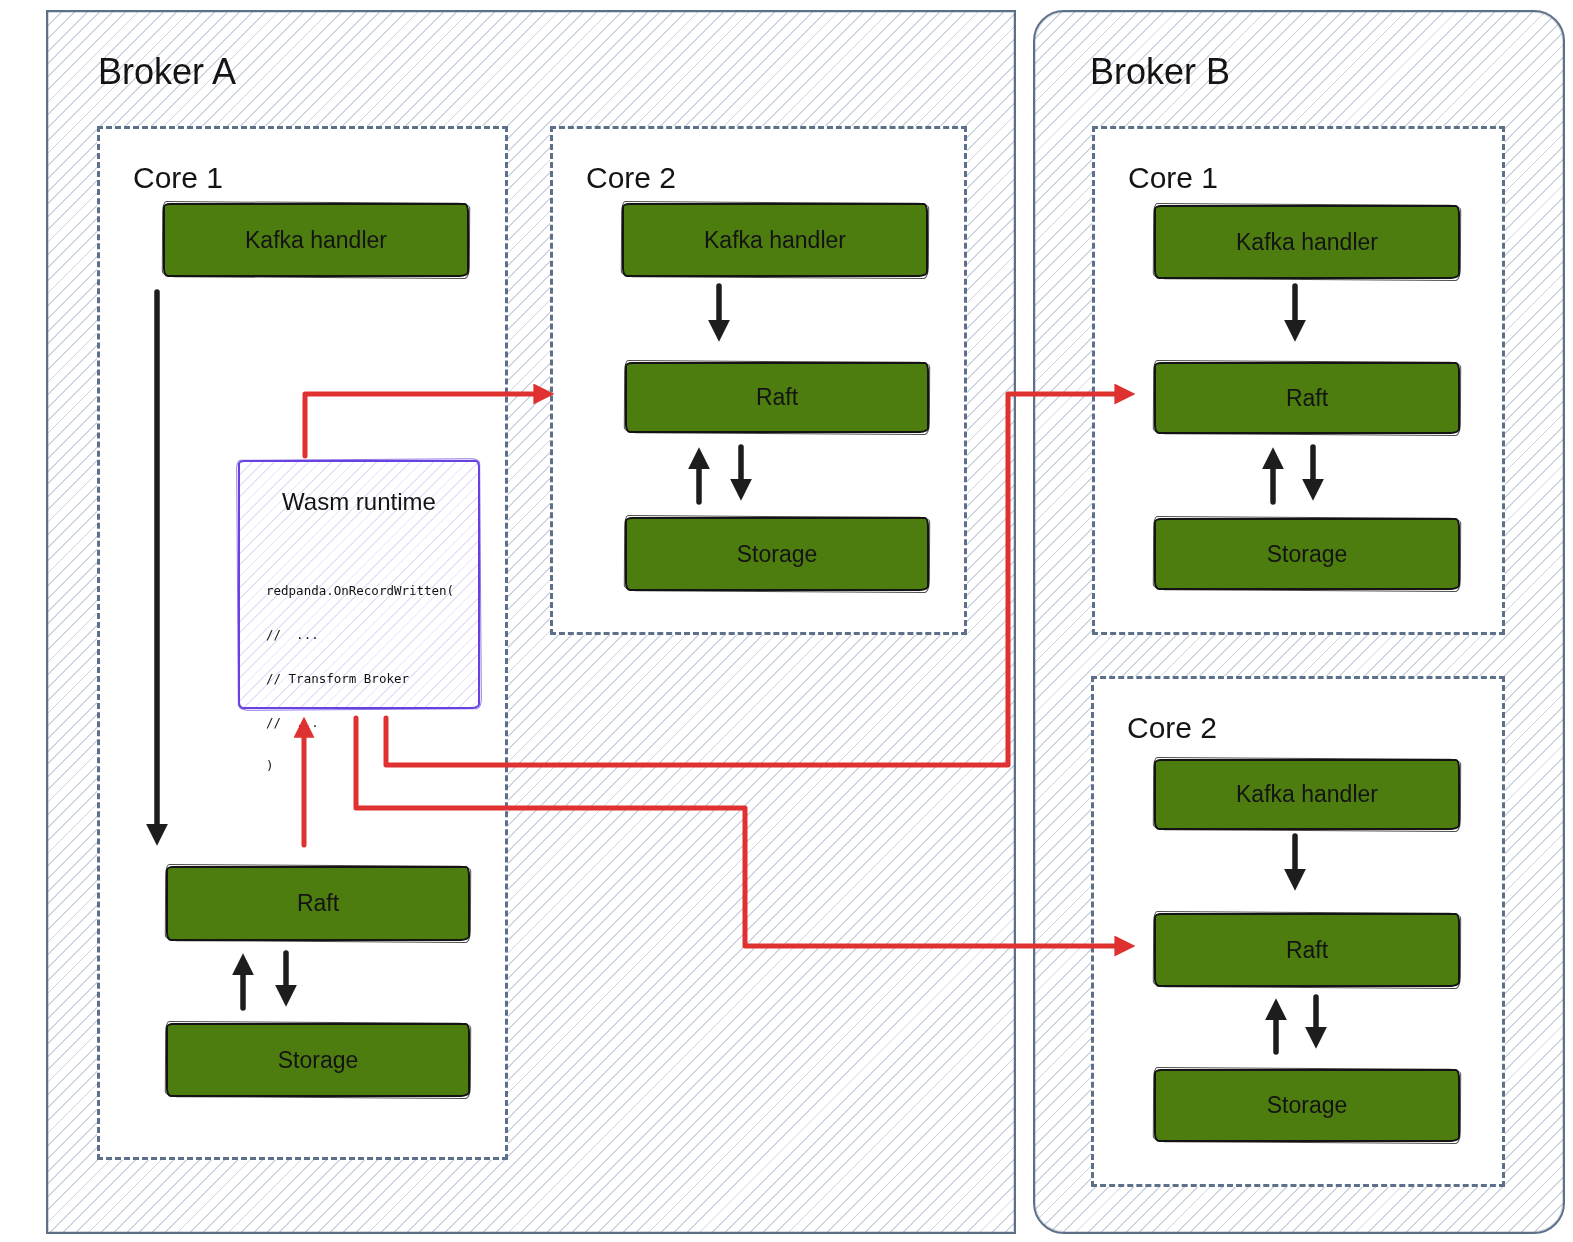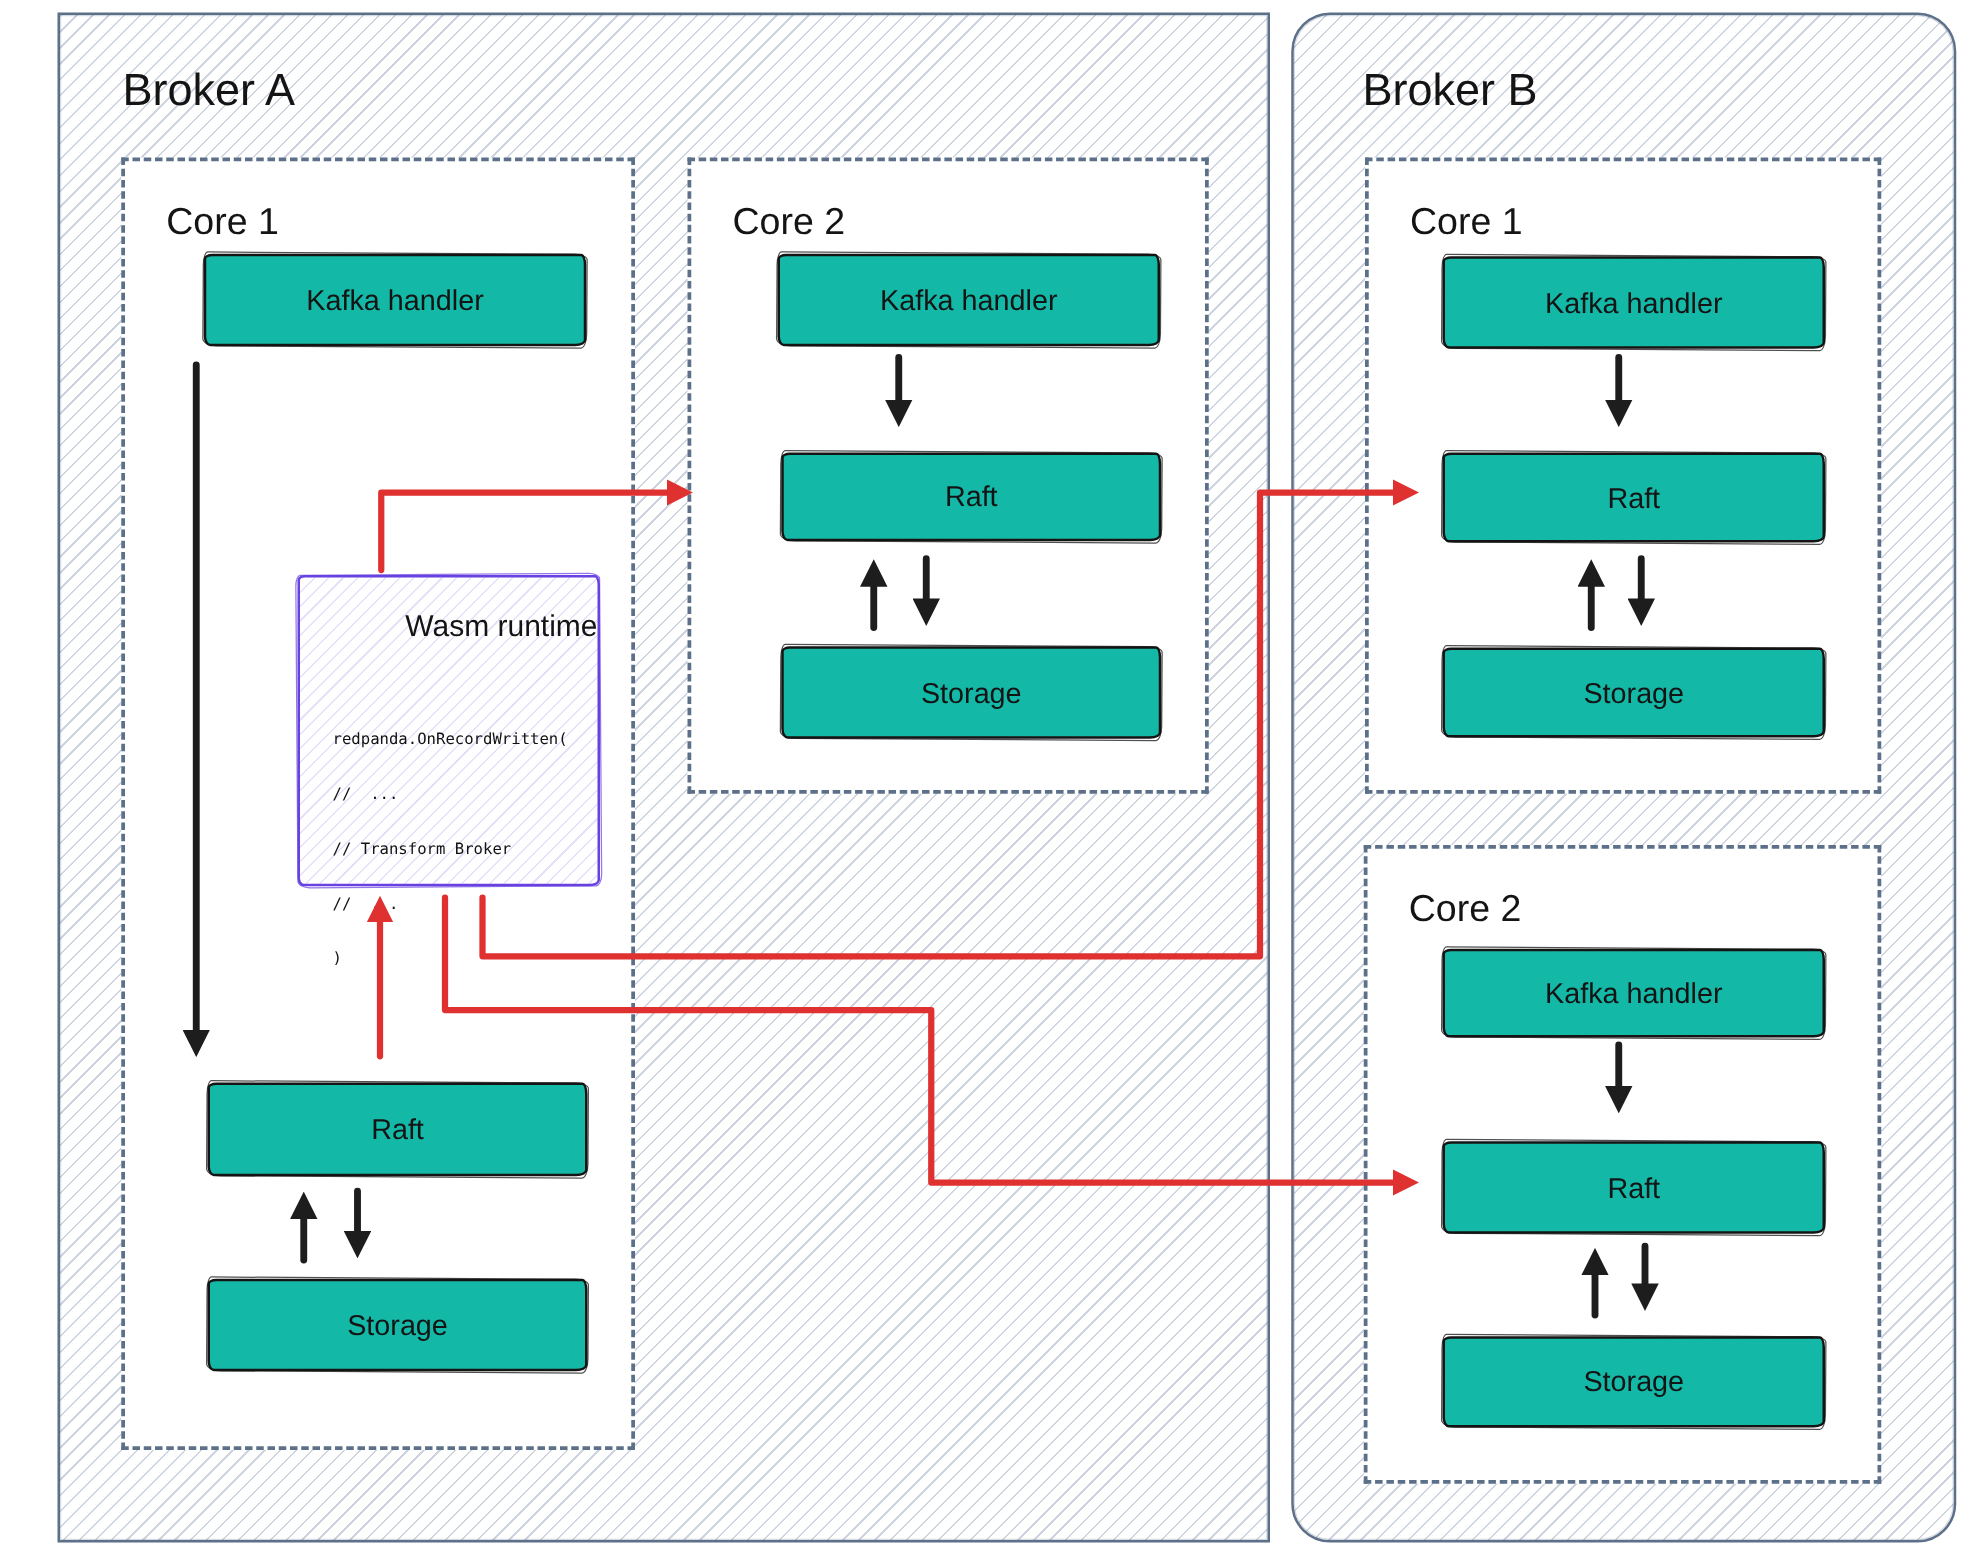--- a/index.html
+++ b/index.html
@@ -27,7 +27,7 @@
   .core-label{position:absolute;left:33px;top:32px;font-size:30px;color:#141414;}
   
   .sbox{
-    position:absolute;background:#14b8a6;border:2.6px solid #141414;
+    position:absolute;background:#4d7c0f;border:2.6px solid #141414;
     border-radius:7px 4px 9px 5px / 4px 9px 5px 8px;
     display:flex;align-items:center;justify-content:center;
     font-size:23px;color:#141414;

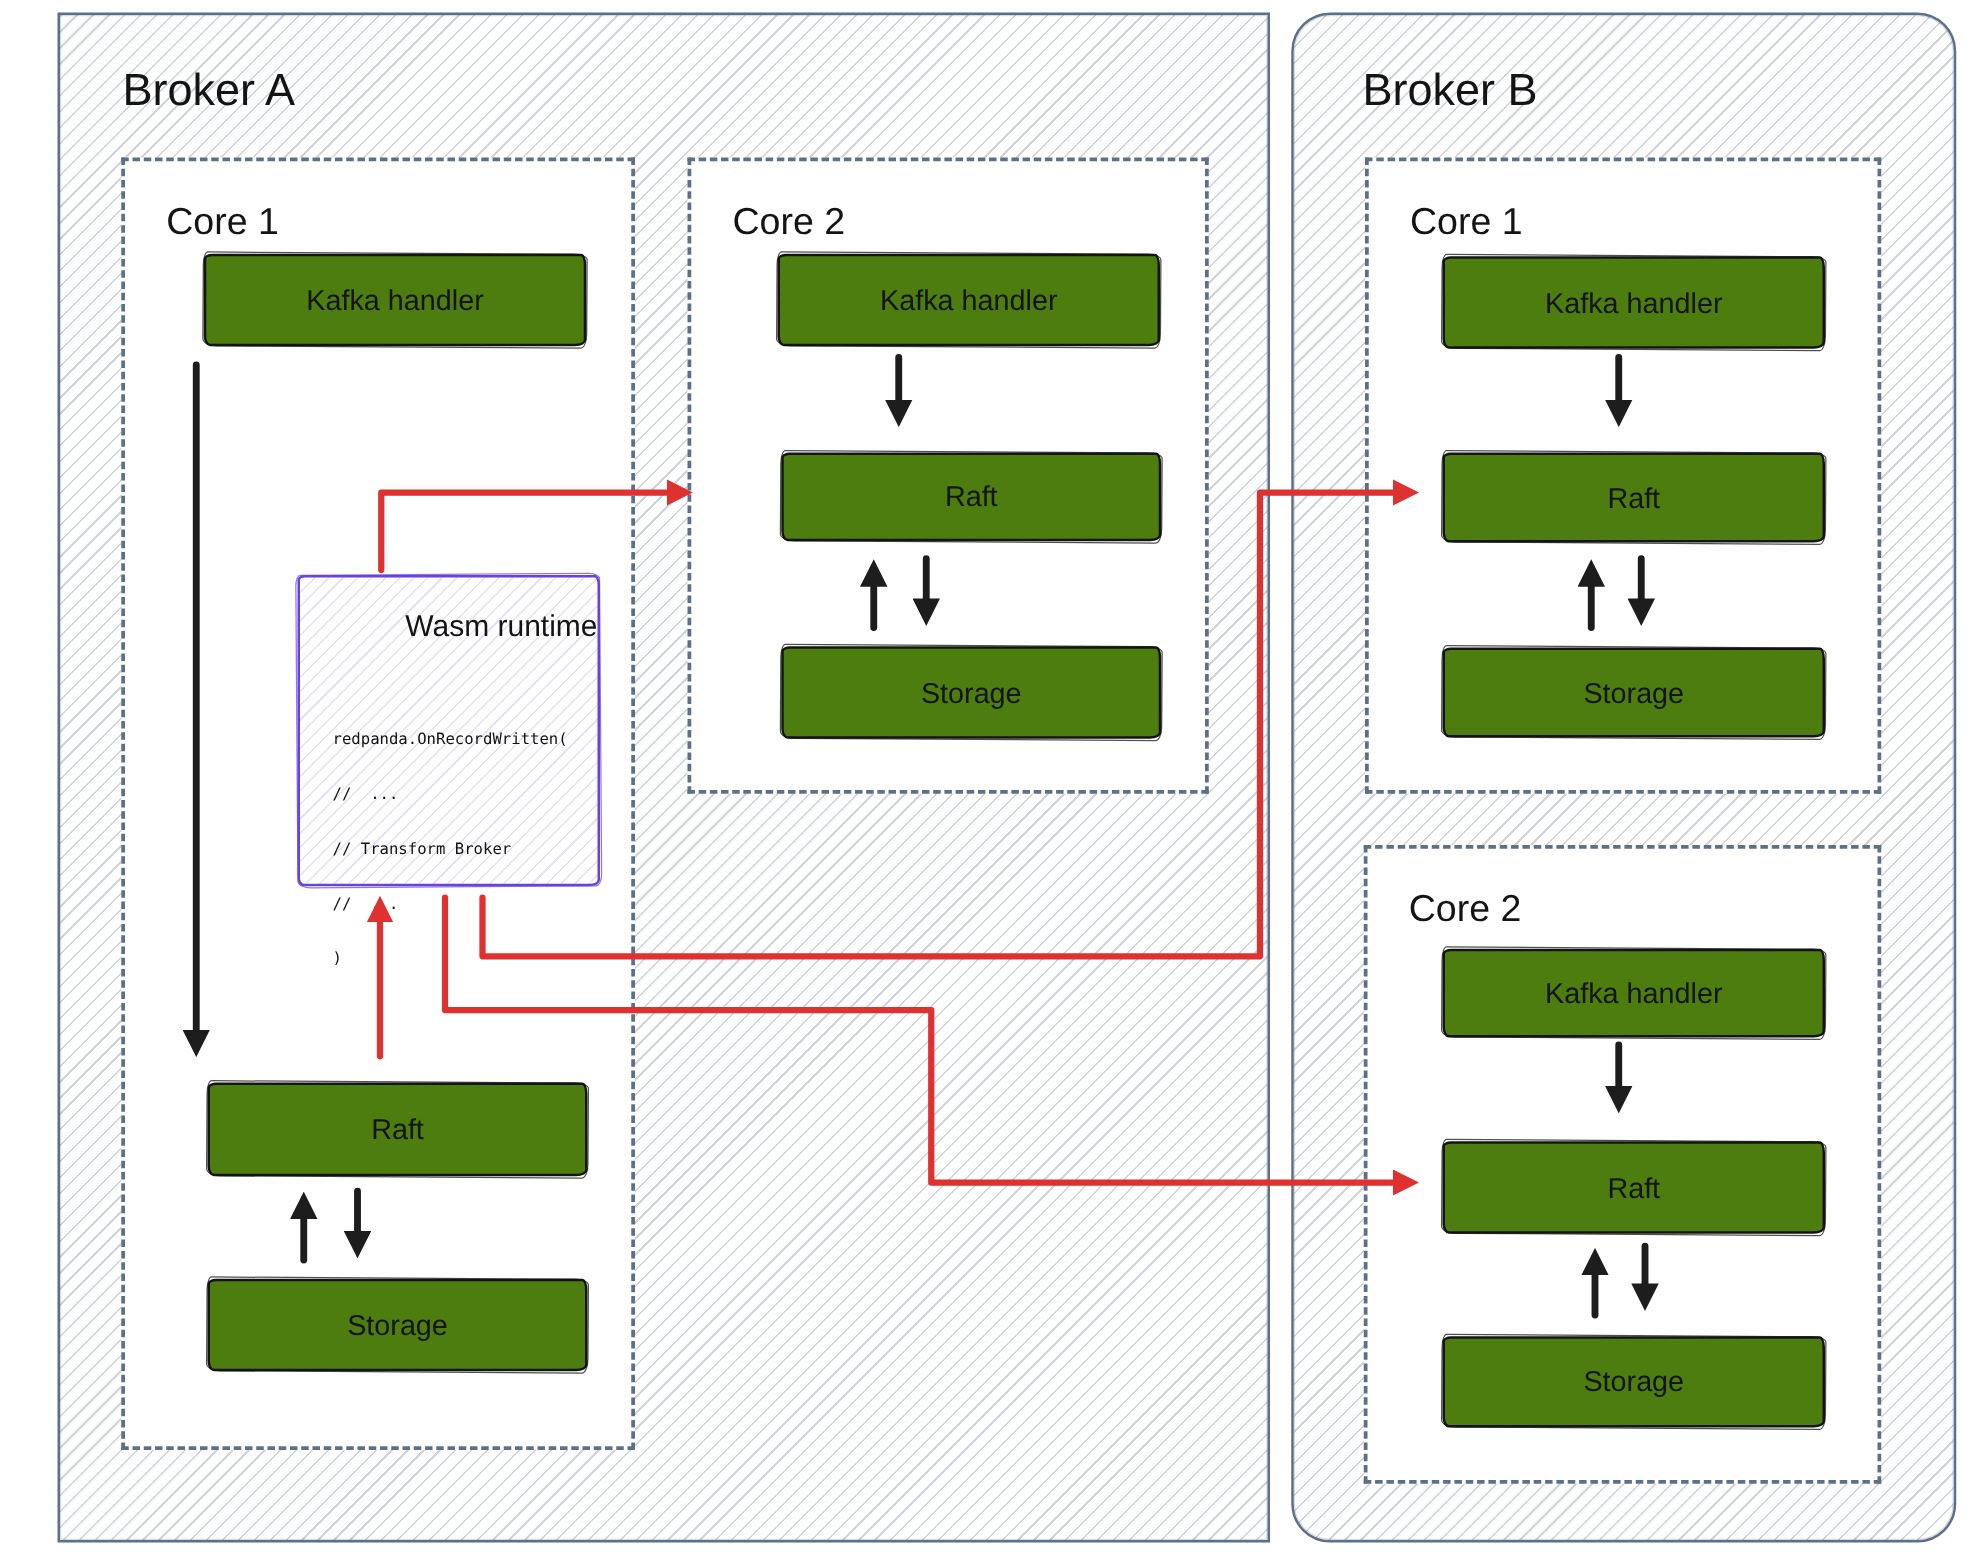--- a/index.html
+++ b/index.html
@@ -54,7 +54,7 @@
     border-radius:4px 9px 5px 10px / 9px 5px 10px 6px;
     transform:rotate(-.4deg);
   }
-  .wasm-title{display:block;text-align:right;margin-top:26px;font-size:24px;color:#141414;}
+  .wasm-title{display:block;text-align:center;margin-top:26px;font-size:24px;color:#141414;}
   .wasm-code{
     position:absolute;left:26px;top:93px;
     font-family:"DejaVu Sans Mono", monospace;font-weight:normal;

